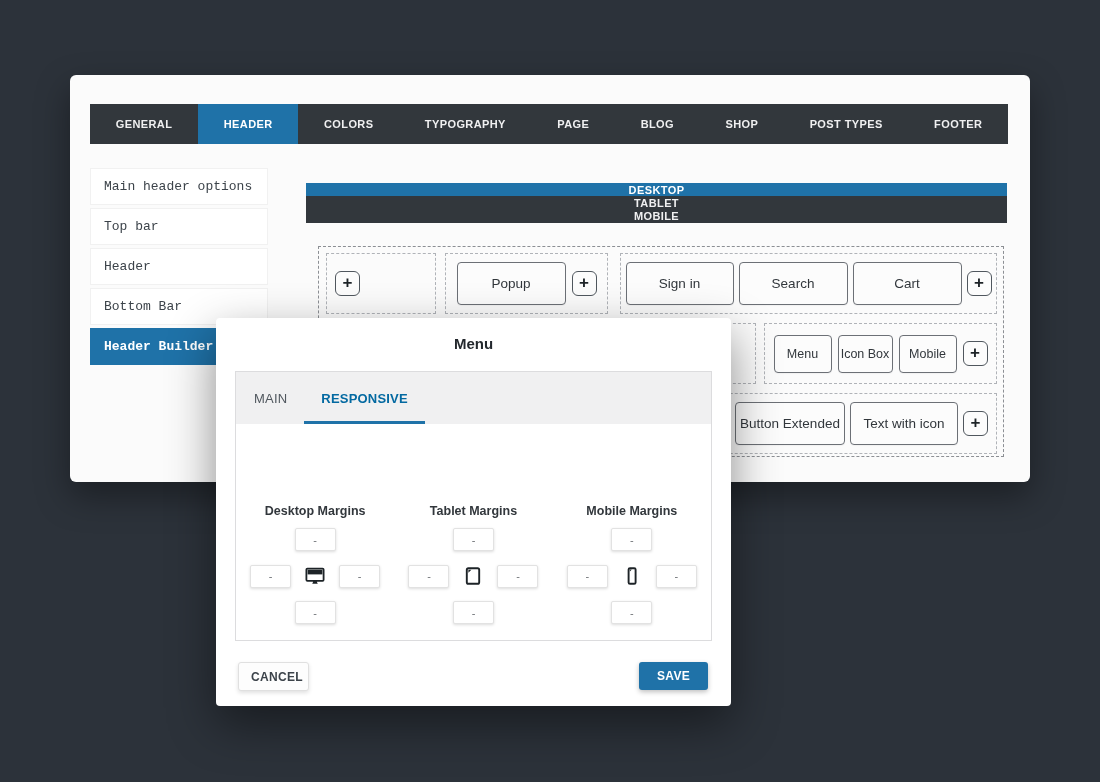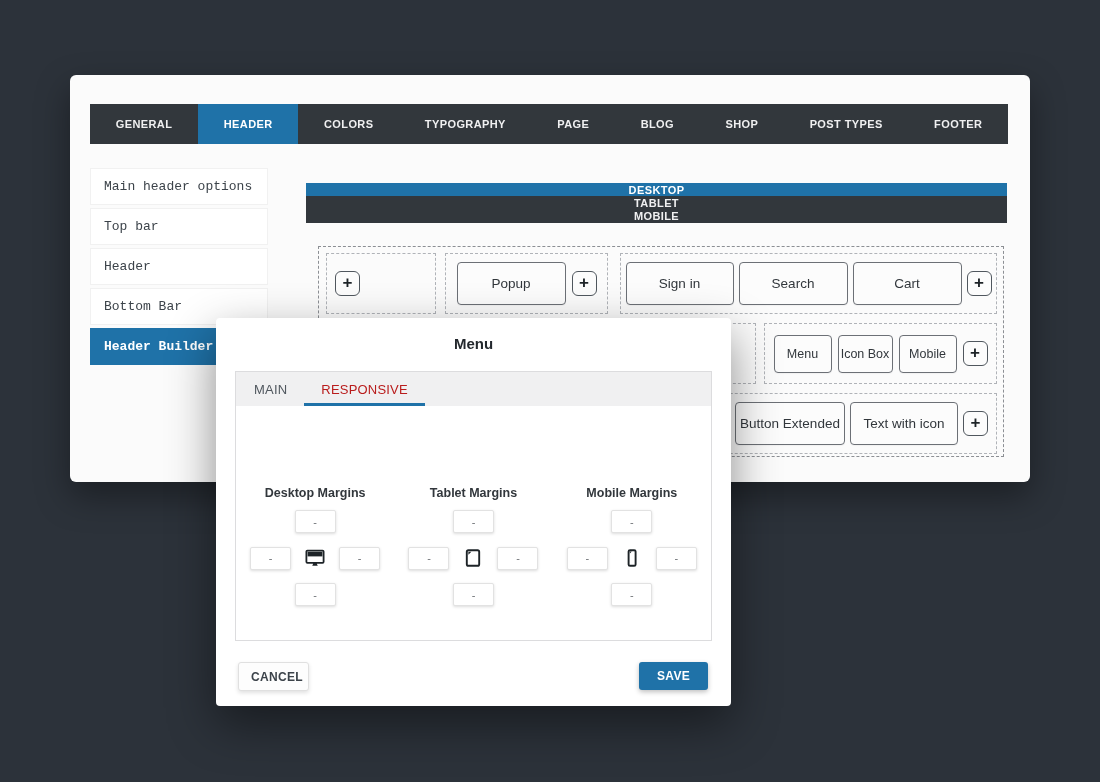--- a/index.html
+++ b/index.html
@@ -60,7 +60,7 @@
   .modal-title { margin-top:17px; text-align:center; font-size:15px; font-weight:700; color:#23282d; }
   .tabbox { position:absolute; left:19px; top:53px; width:477px; height:270px;
             border:1px solid #dcdcde; background:#fff; }
-  .mtabbar { height:34px; background:#f0f0f1; display:flex; align-items:stretch; padding-left:1px; }
+  .mtabbar { height:52px; background:#f0f0f1; display:flex; align-items:stretch; padding-left:1px; }
   .mtab { padding:0 17px; display:flex; align-items:center; font-size:13px; color:#50575e;
           letter-spacing:.2px; cursor:pointer; }
   .mtab.active { color:#b91c1c; font-weight:400; box-shadow:inset 0 -3px 0 #1f72a8; }

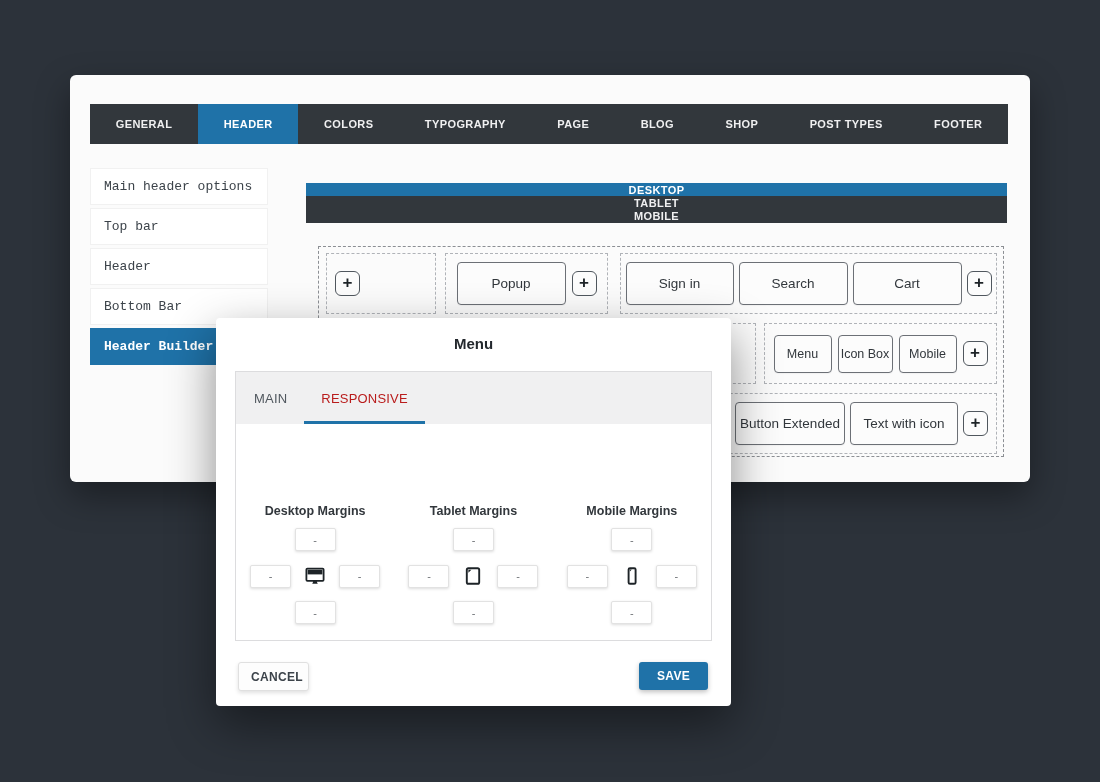--- a/index.html
+++ b/index.html
@@ -63,7 +63,7 @@
   .mtabbar { height:52px; background:#f0f0f1; display:flex; align-items:stretch; padding-left:1px; }
   .mtab { padding:0 17px; display:flex; align-items:center; font-size:13px; color:#50575e;
           letter-spacing:.2px; cursor:pointer; }
-  .mtab.active { color:#b91c1c; font-weight:400; box-shadow:inset 0 -3px 0 #1f72a8; }
+  .mtab.active { color:#0369a1; font-weight:700; box-shadow:inset 0 -3px 0 #1f72a8; }
 
   .groups { display:flex; margin-top:80px;justify-content:space-between; }
   .mgroup { flex:1; display:flex; flex-direction:column; align-items:center; }

